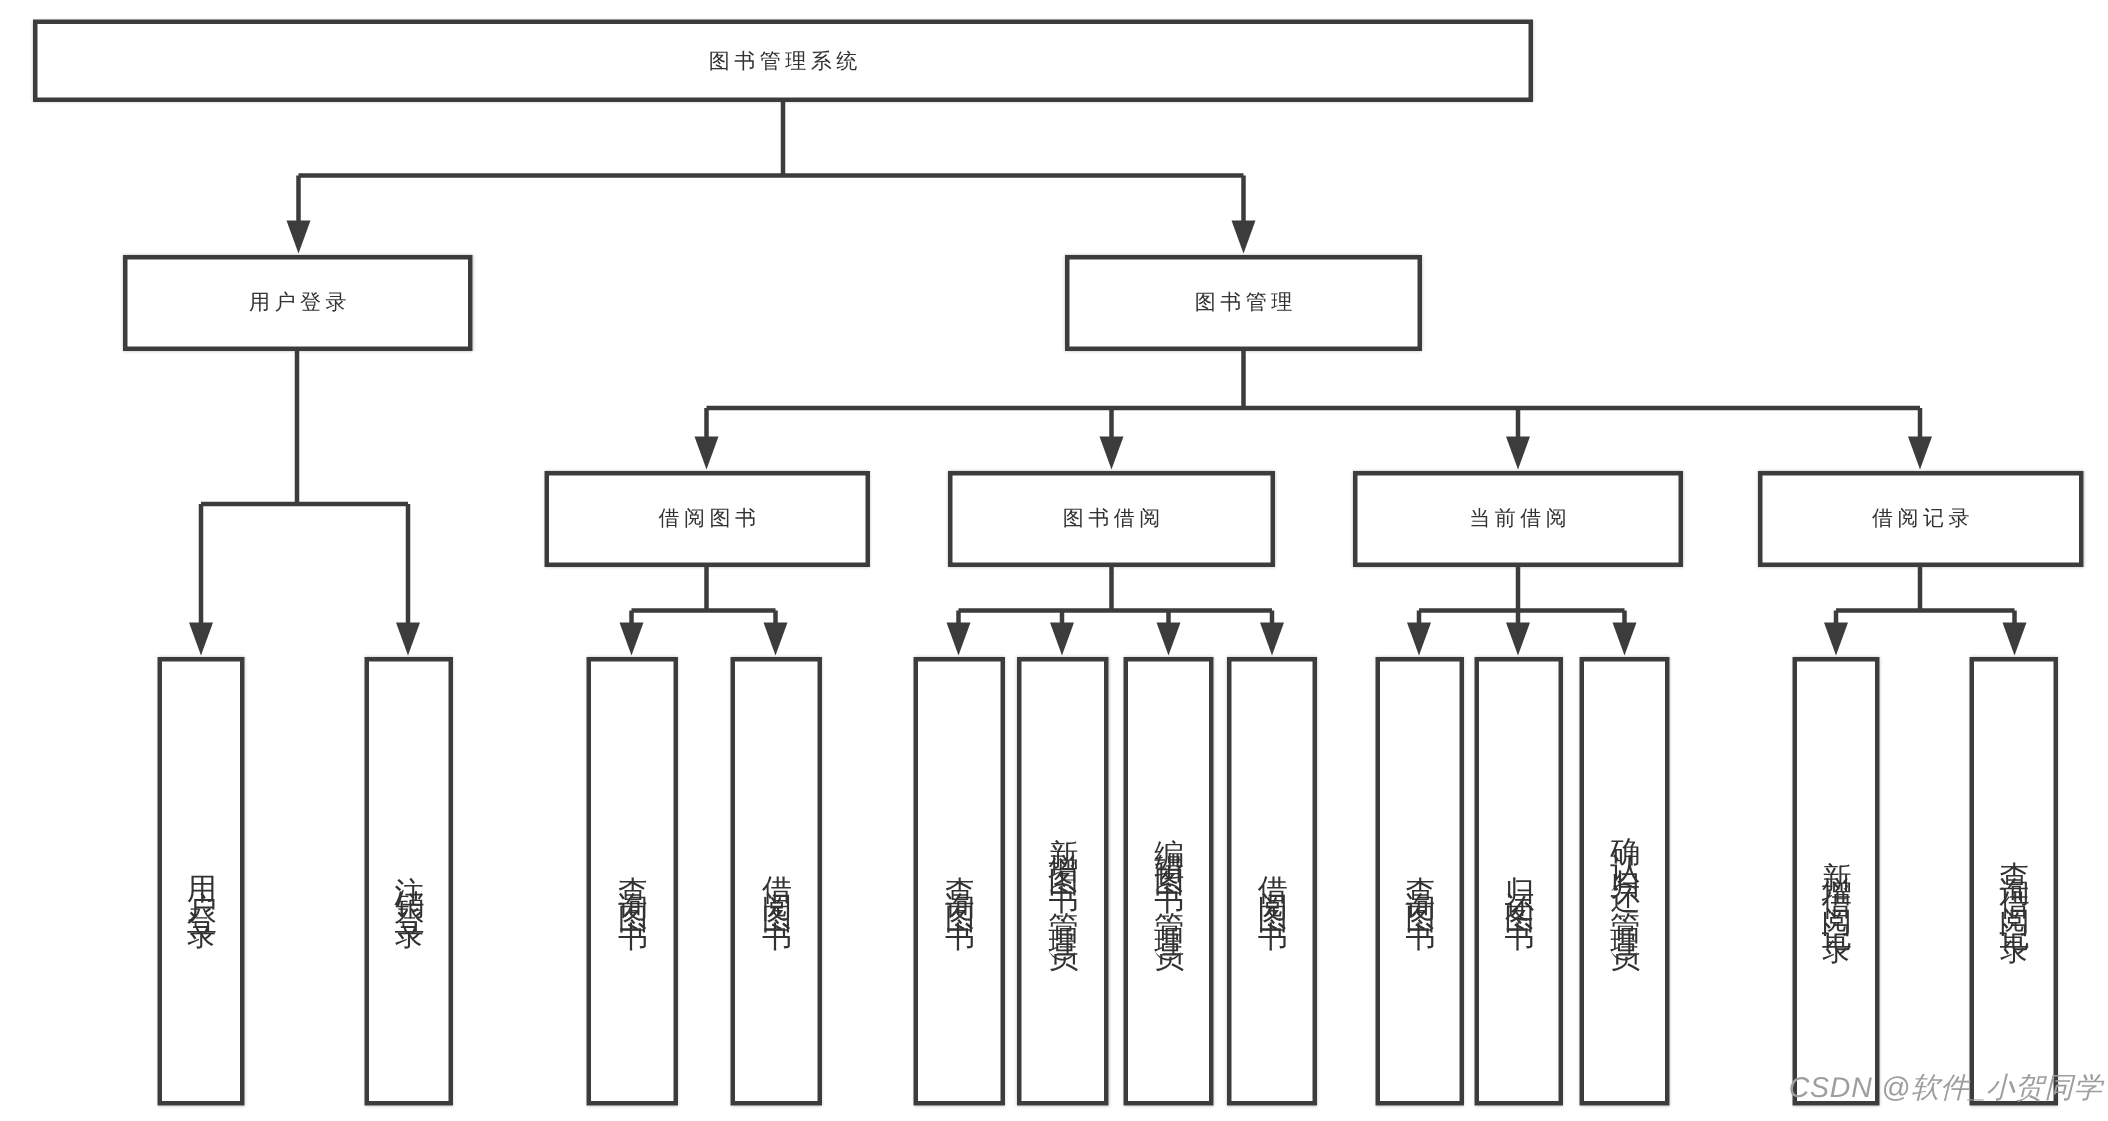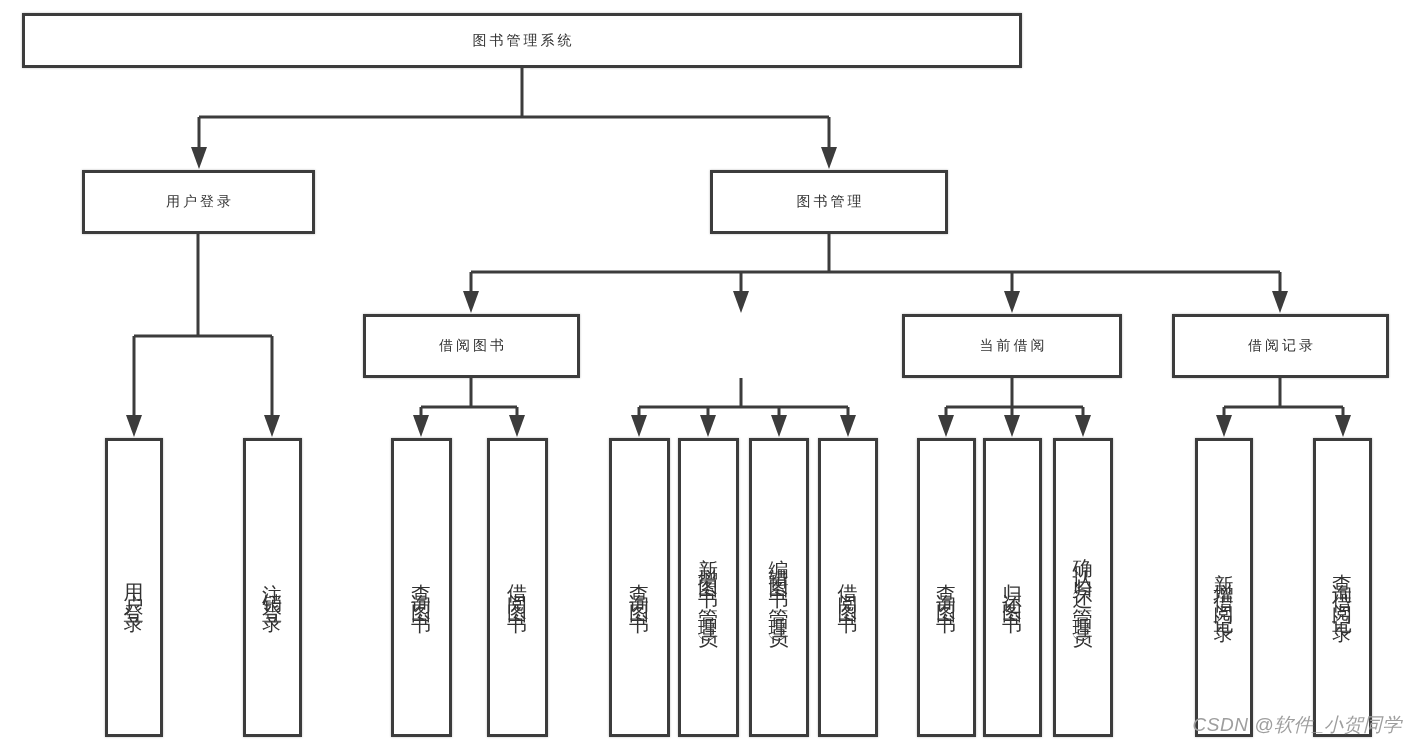--- a/index.html
+++ b/index.html
@@ -114,6 +114,9 @@
   <div class="node hnode" style="left:363px; top:314px; width:217px; height:64px;">
     <span>借阅图书</span>
   </div>
+  <div class="node hnode" style="left:632px; top:314px; width:218px; height:64px;">
+    <span>图书借阅</span>
+  </div>
   <div class="node hnode" style="left:902px; top:314px; width:220px; height:64px;">
     <span>当前借阅</span>
   </div>

